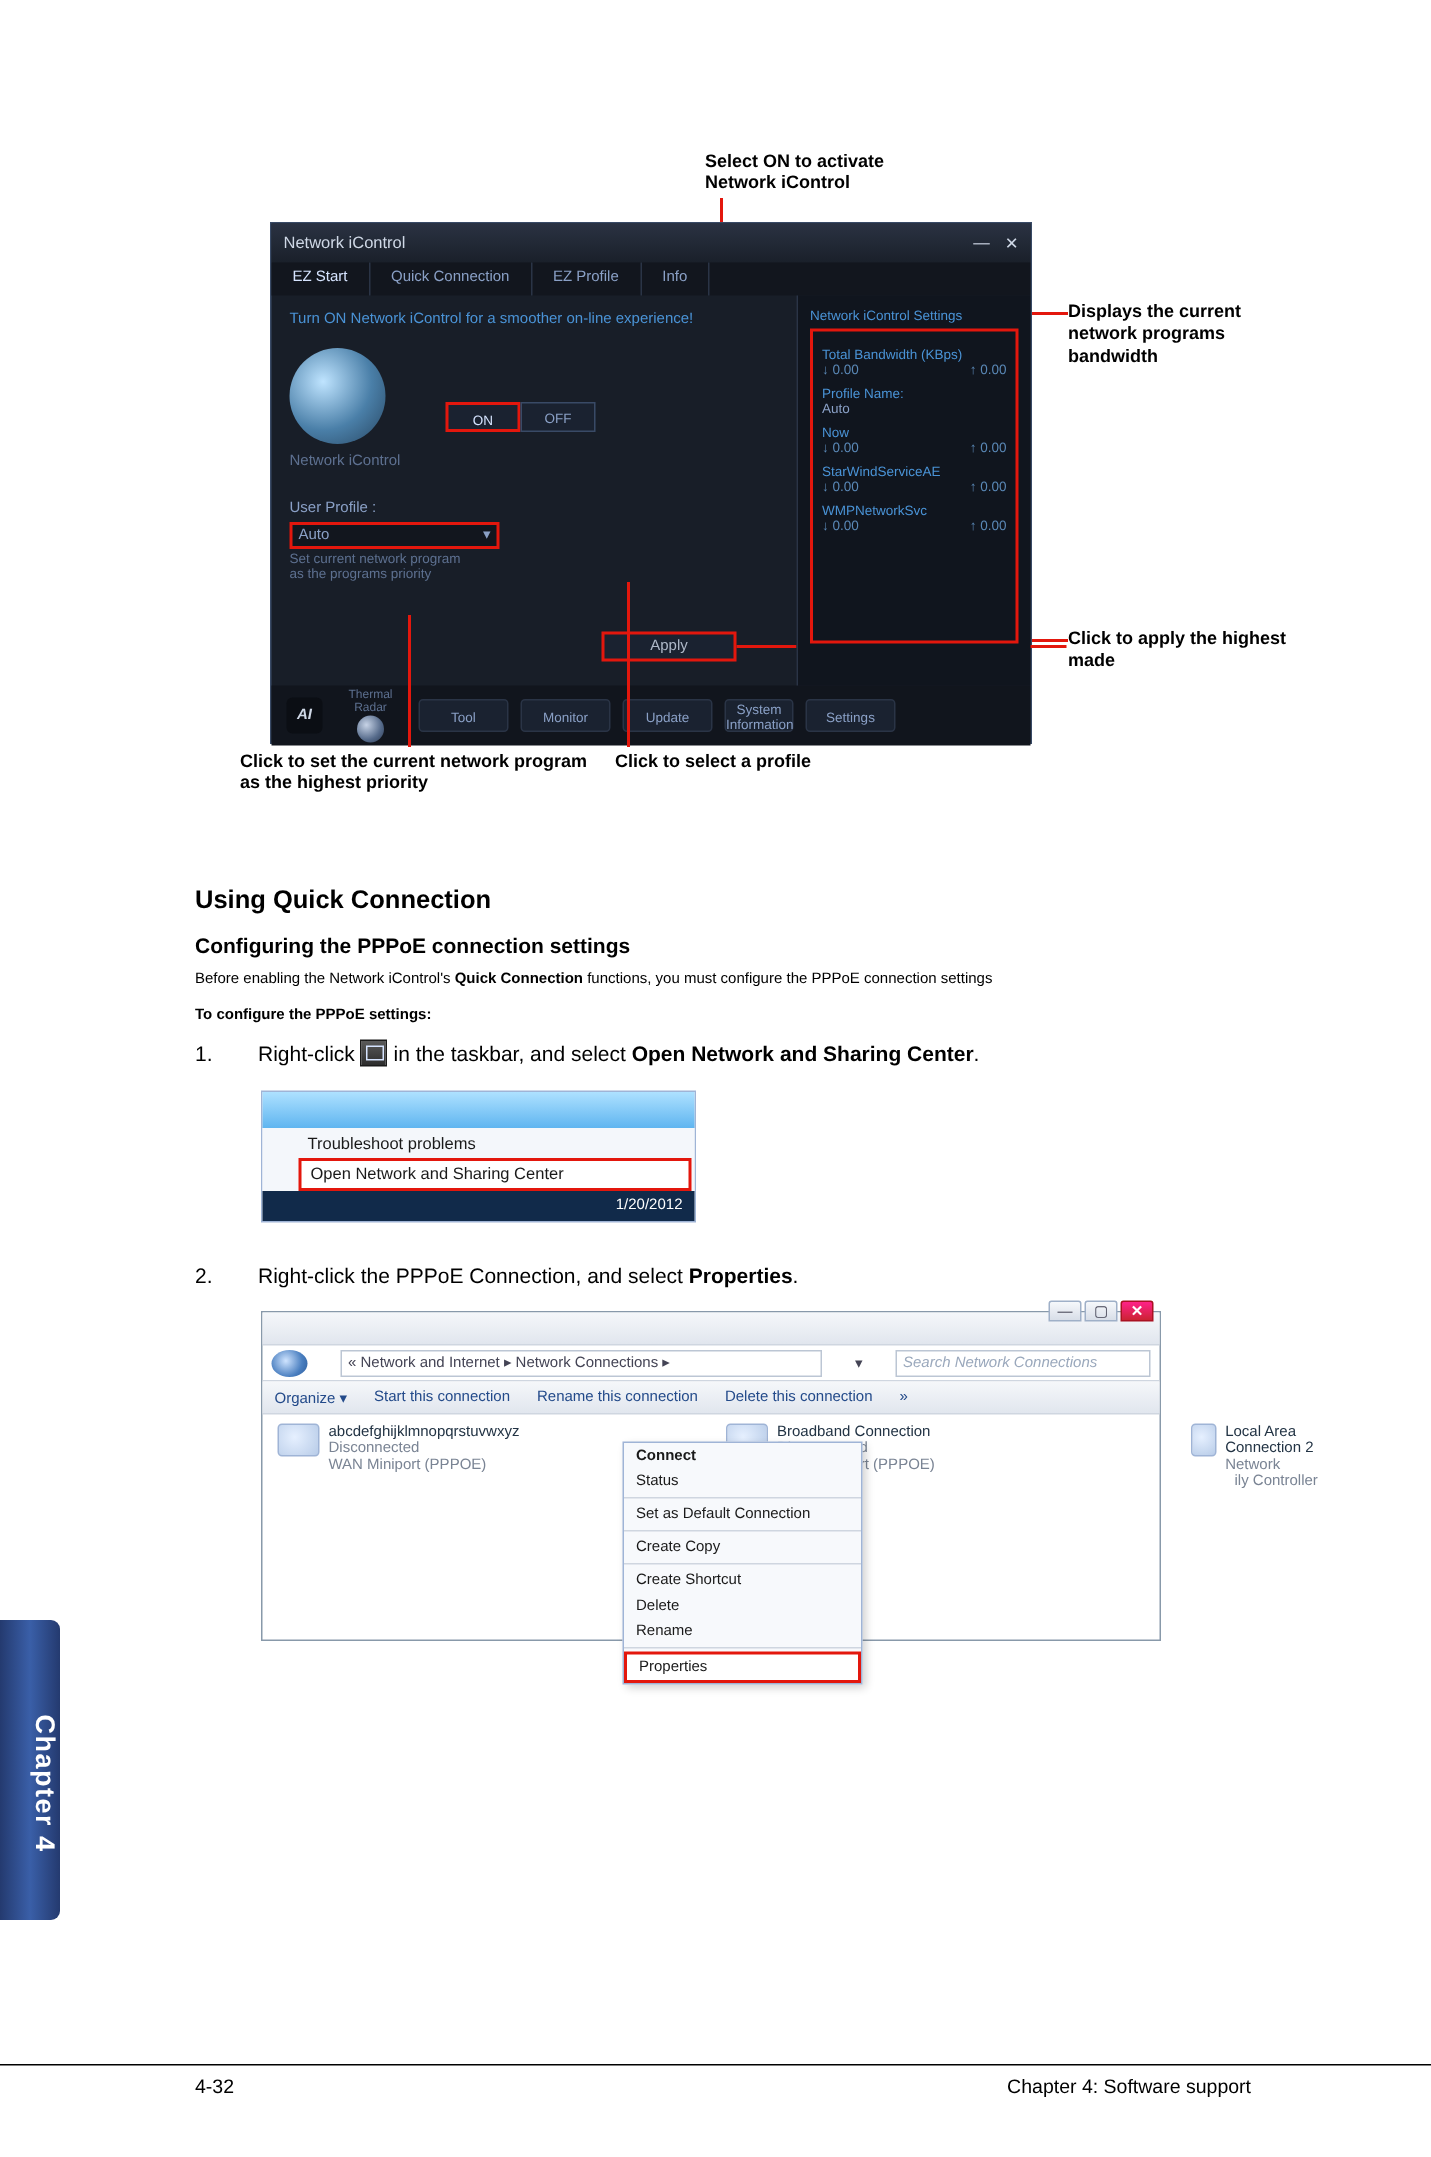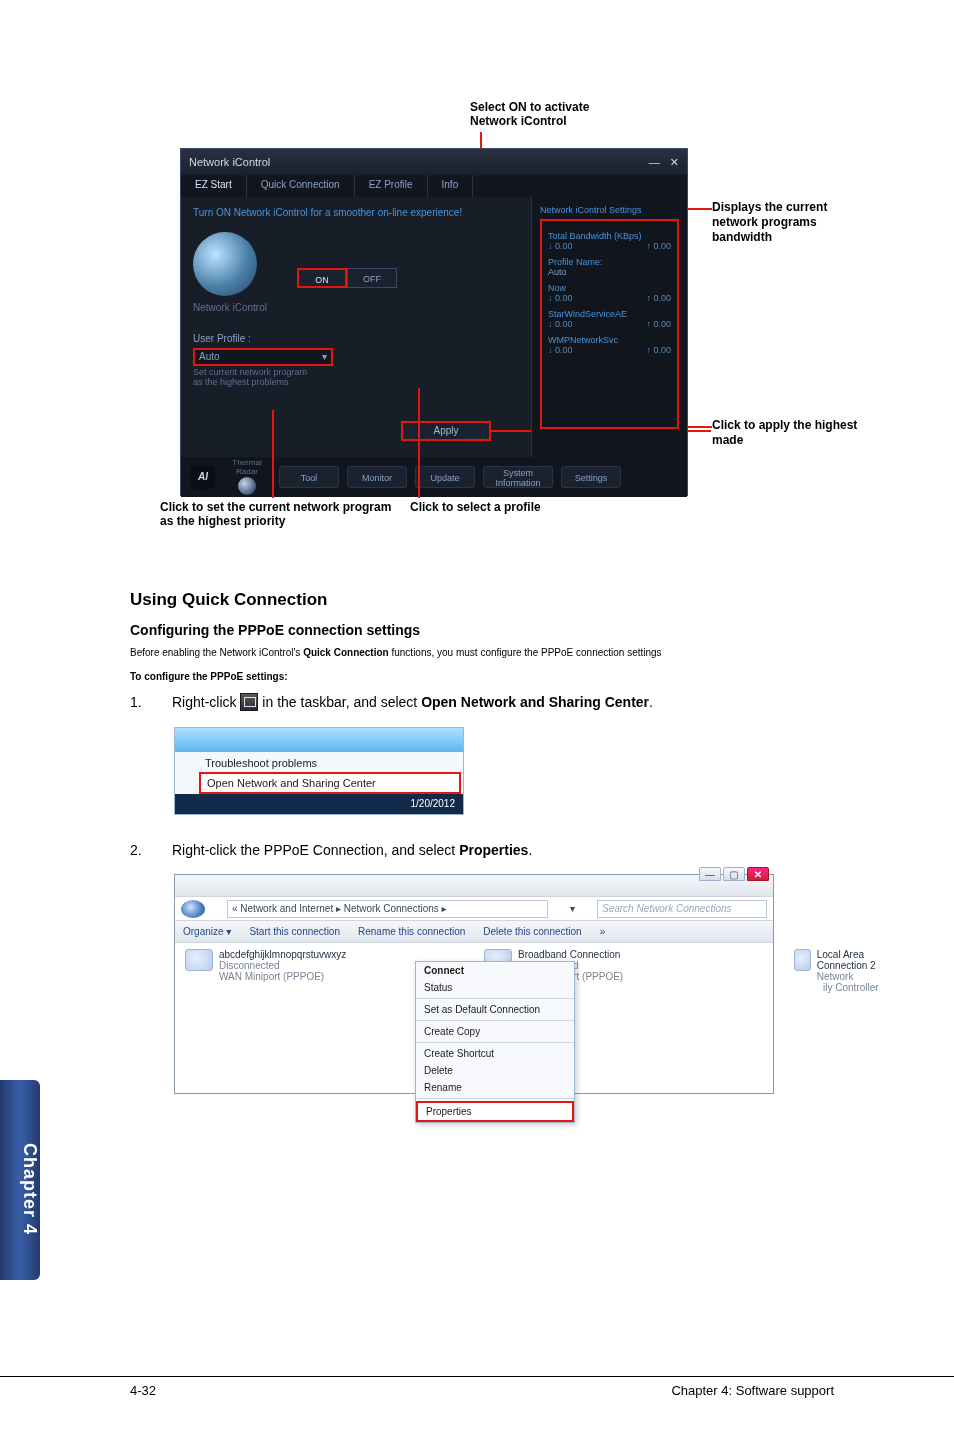--- a/index.html
+++ b/index.html
@@ -238,7 +238,7 @@
             </div>
             <div class="hint">
               <span>Set current network program</span><br>
-              <span>as the highest problems</span>
+              <span>as the programs priority</span>
             </div>
           </div>
           <div class="applybtn">Apply</div>

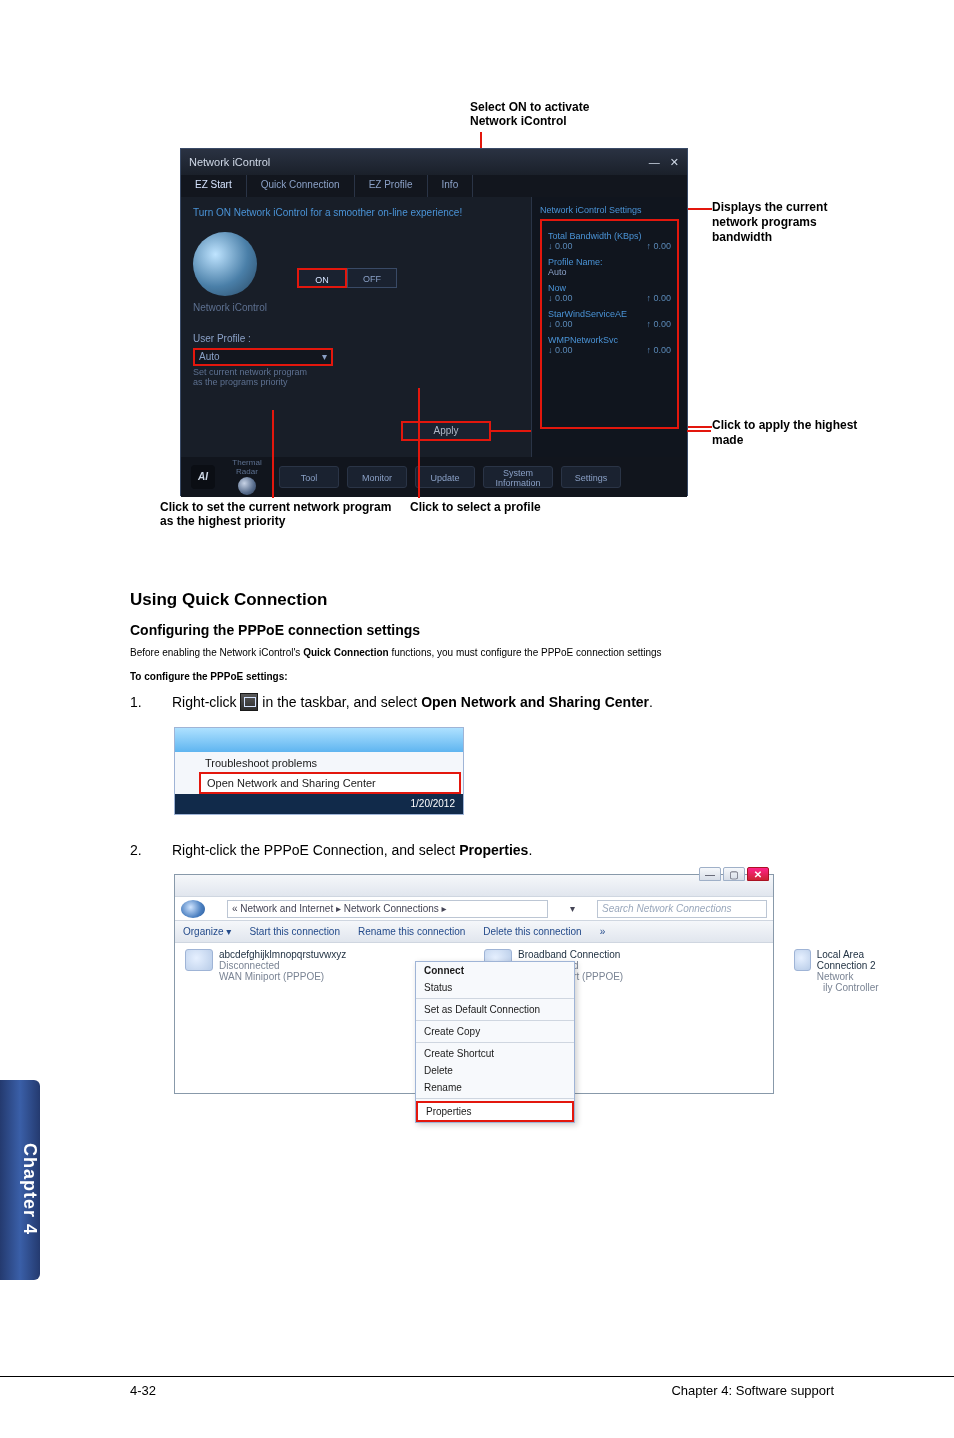--- a/index.html
+++ b/index.html
@@ -292,7 +292,7 @@
         <div class="chip">Tool</div>
         <div class="chip">Monitor</div>
         <div class="chip">Update</div>
-        <div class="chip" style="width:70px;line-height:10px;padding-top:1px;">System Information</div>
+        <div class="chip" style="width:46px;line-height:10px;padding-top:1px;">System Information</div>
         <div class="chip">Settings</div>
       </div>
     </div>

